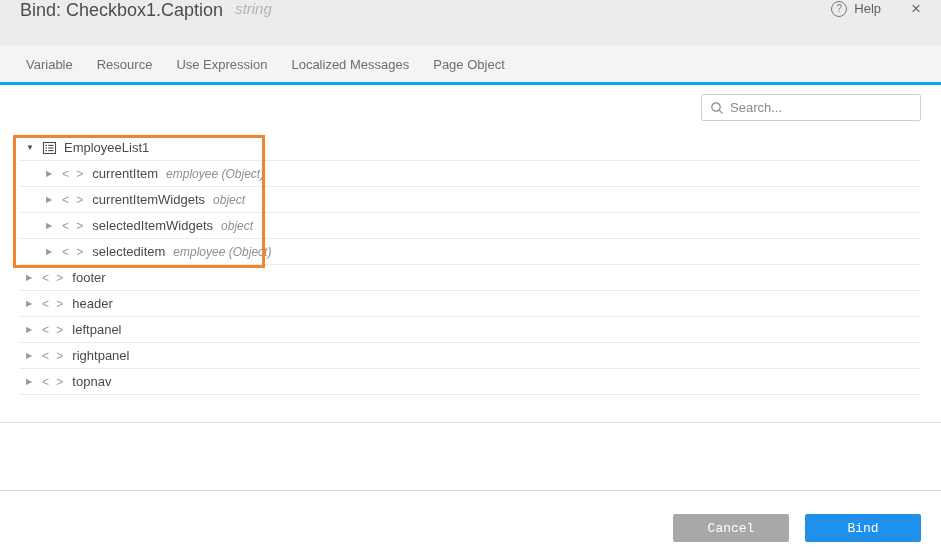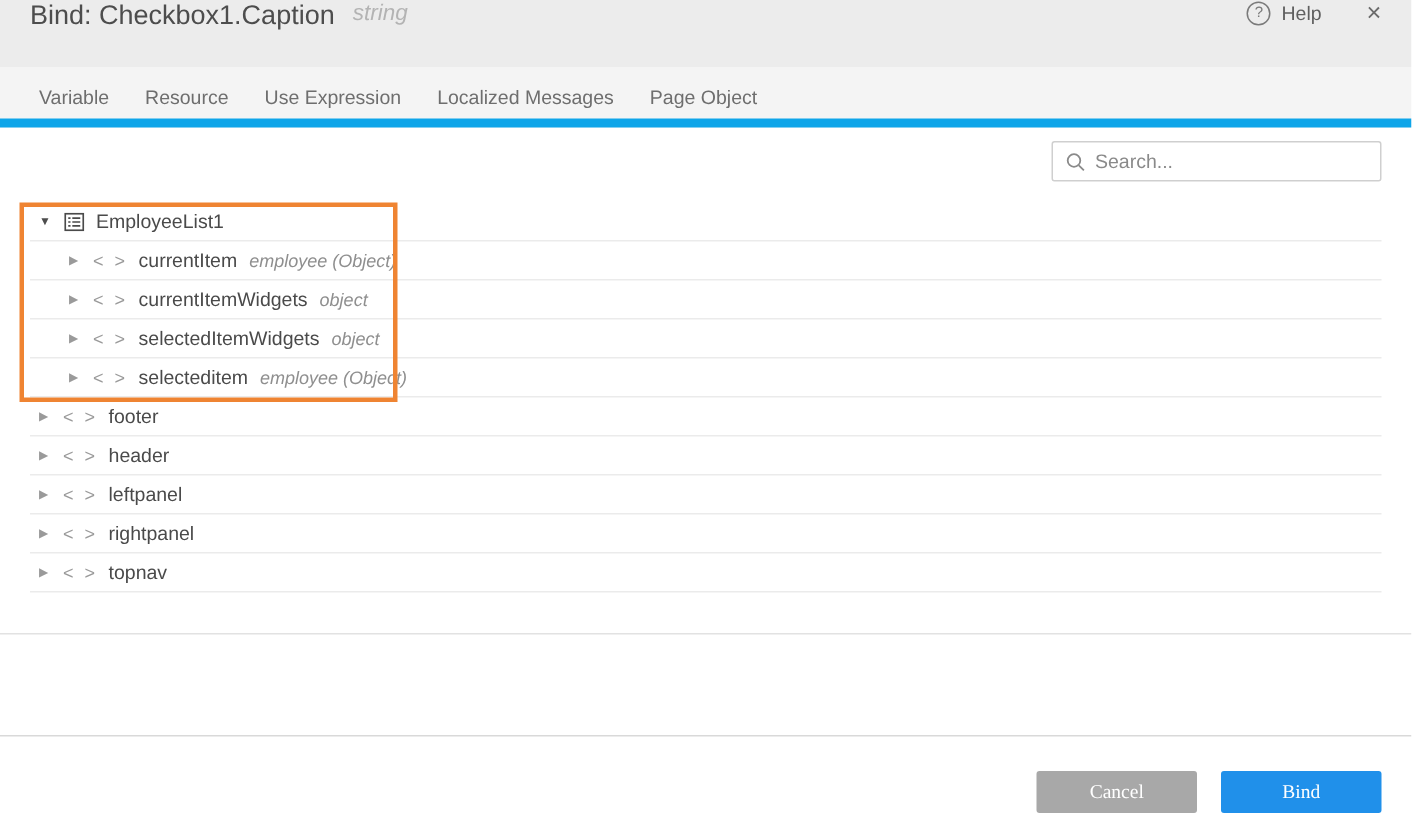--- a/index.html
+++ b/index.html
@@ -29,7 +29,7 @@
 
   
   .tabbar {
-    height:40px; background:#f4f4f4; border-bottom:6px solid #0ea5e9;
+    height:40px; background:#f4f4f4; border-bottom:3px solid #0ea5e9;
     display:flex; padding-left:14px;
   }
   .tab {

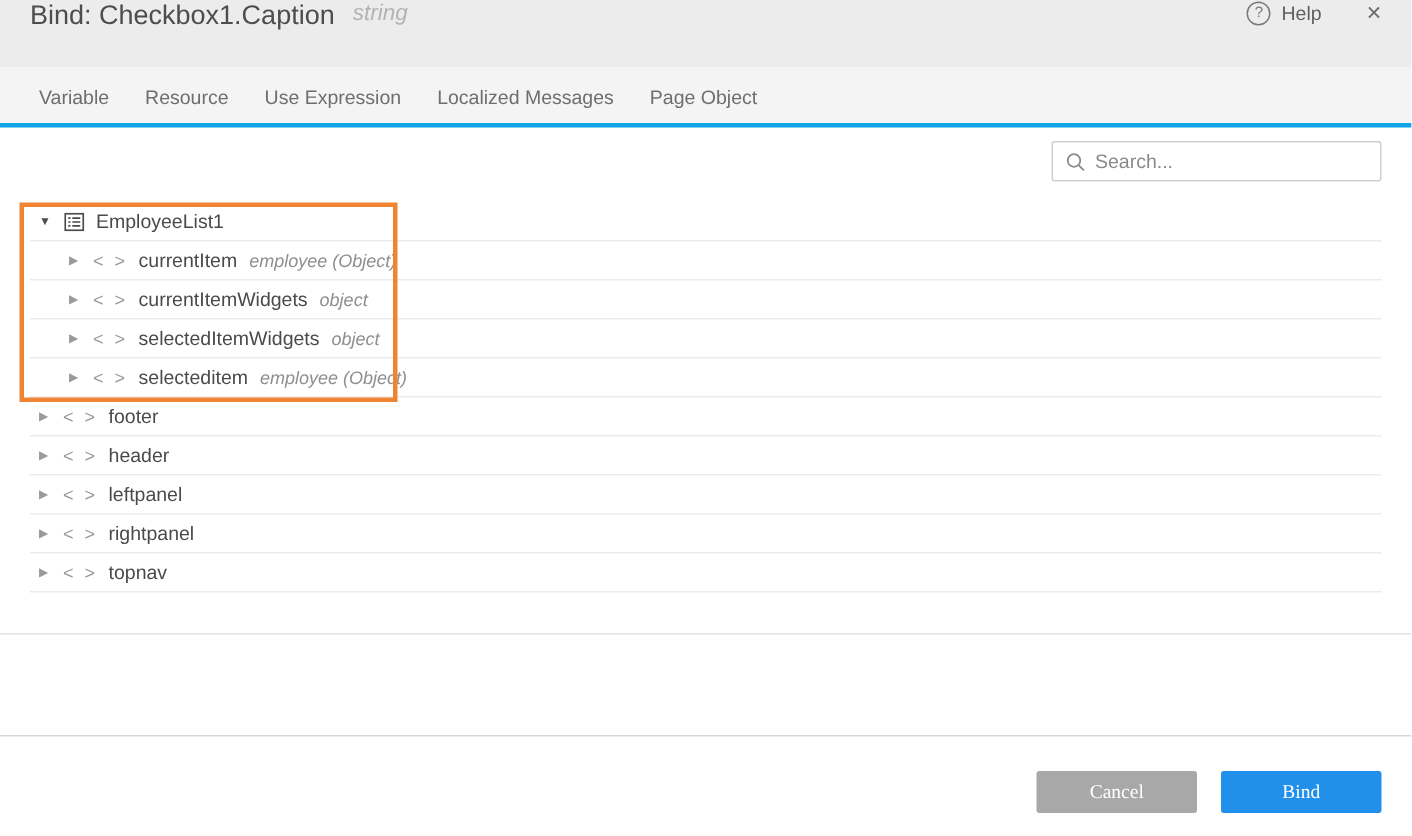--- a/index.html
+++ b/index.html
@@ -89,9 +89,9 @@
     padding:23px 20px 0 0; gap:16px;
   }
   .btn {
-    width:107px; height:28px; border:none; border-radius:2px;
+    width:116px; height:28px; border:none; border-radius:2px;
     font-size:13px; color:#ffffff; cursor:pointer;
-    font-family:Liberation Serif, serif;
+    font-family:Liberation Mono, monospace;
   }
   .btn-cancel { background:#a8a8a8; }
   .btn-bind { background:#2090ea; }

